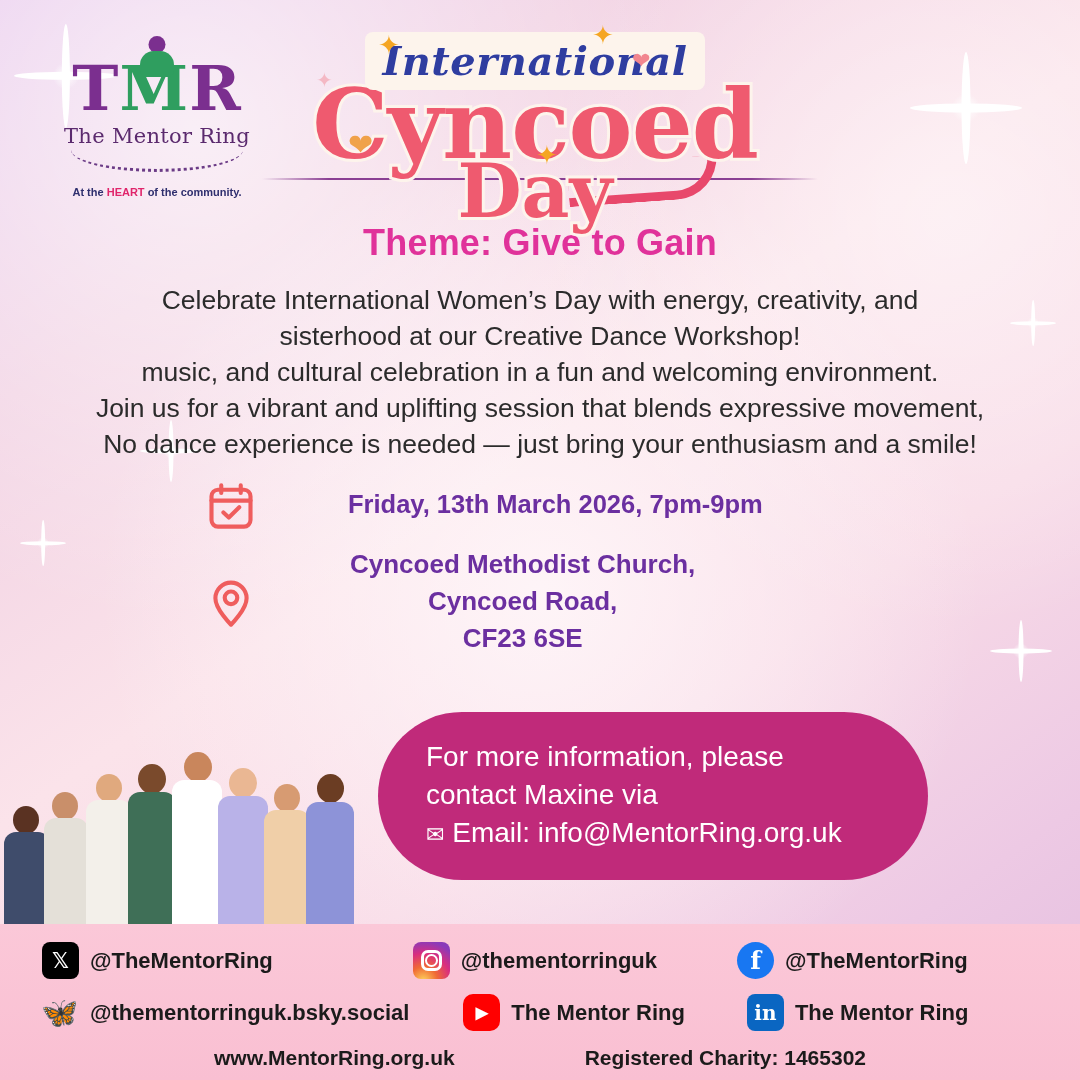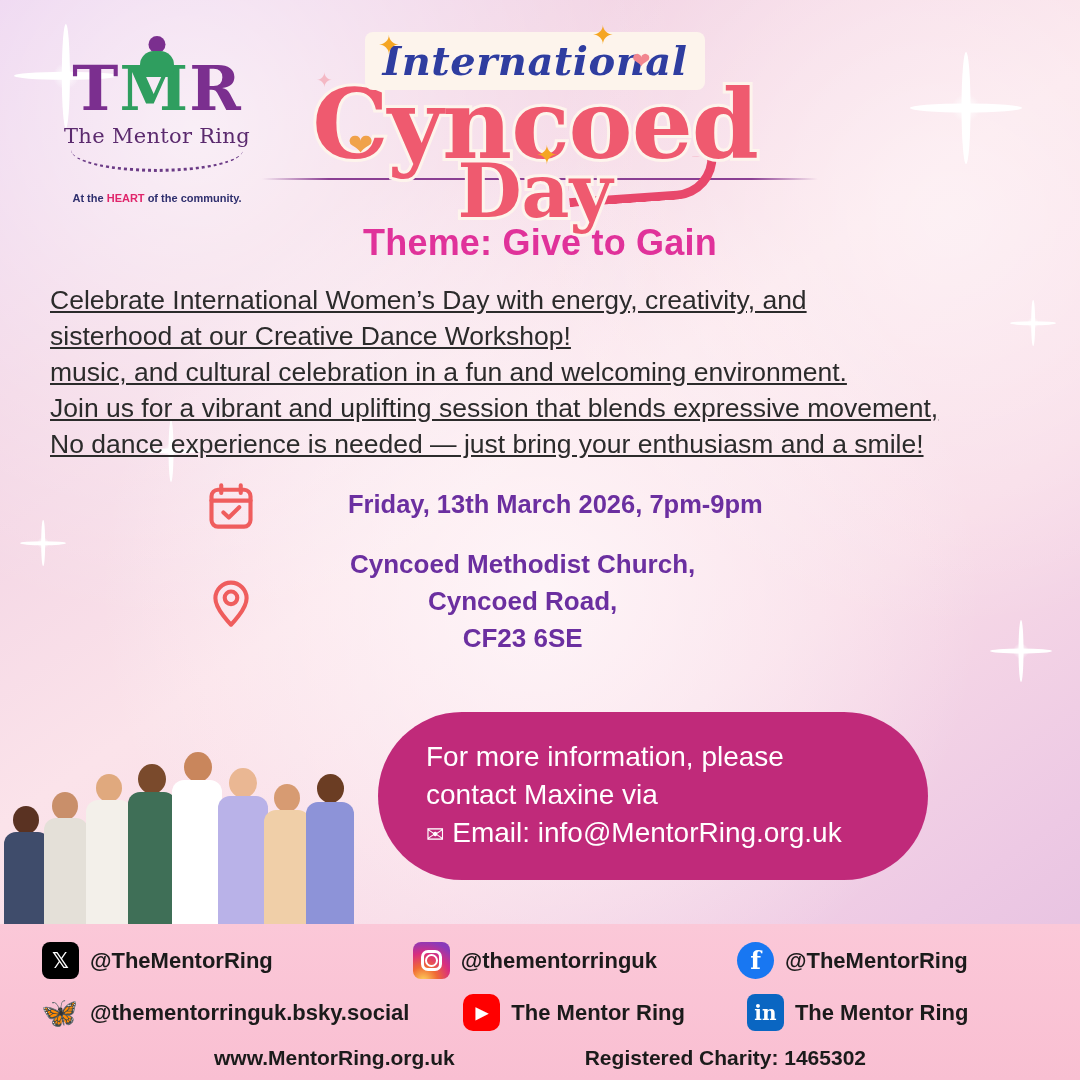--- a/index.html
+++ b/index.html
@@ -65,7 +65,7 @@
     border-bottom: 3px dotted #6b3b86; border-radius: 50%/0 0 100% 100%;
   }
   .logo-tag {
-    font-size: 11px; font-weight: bold; color: #2f2f6e; margin-top: 20px;
+    font-size: 11px; font-weight: bold; color: #2f2f6e; margin-top: 14px;
   }
   .logo-tag .heart { color: #e0256b; }
 

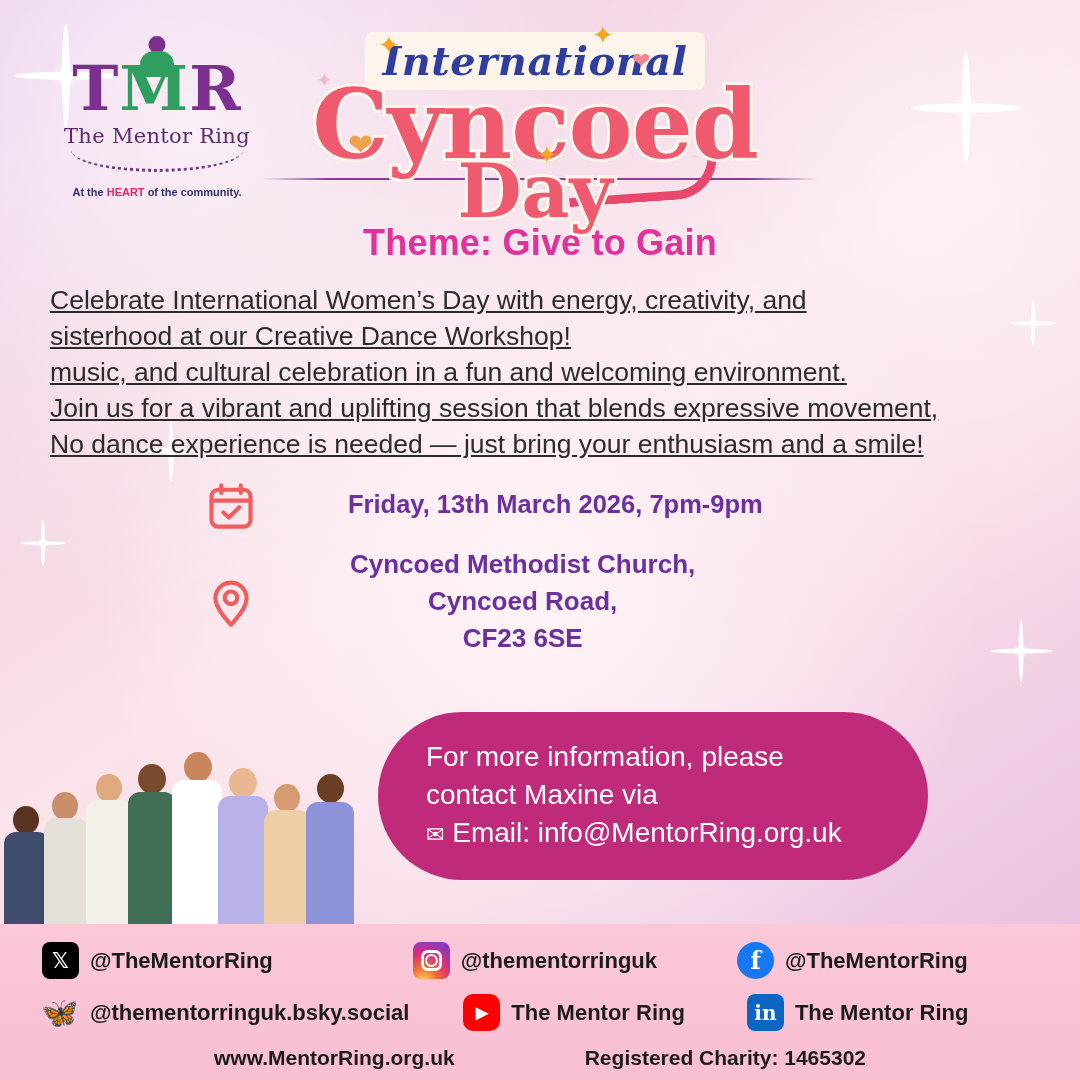--- a/index.html
+++ b/index.html
@@ -126,8 +126,8 @@
   }
   .body-copy {
     position: absolute; top: 282px; left: 50px; width: 980px;
-    color: #2b2b2b;
-    font-size: 26.5px; line-height: 1.36; text-decoration: underline;
+    text-align: center; color: #2b2b2b;
+    font-size: 26.5px; line-height: 1.36;
   }
   .body-copy p { margin: 0; }
 

